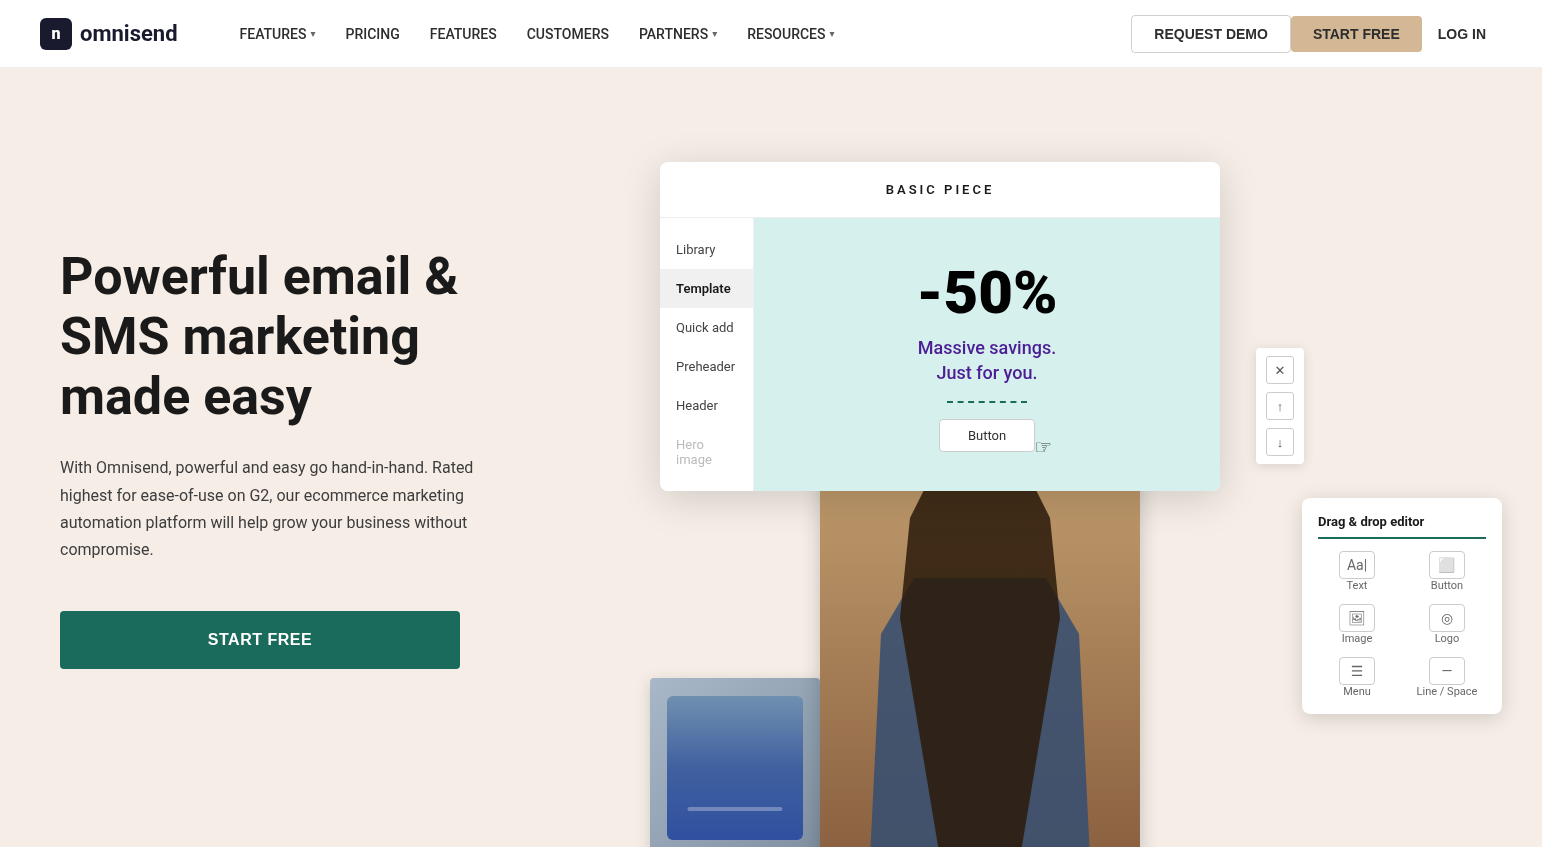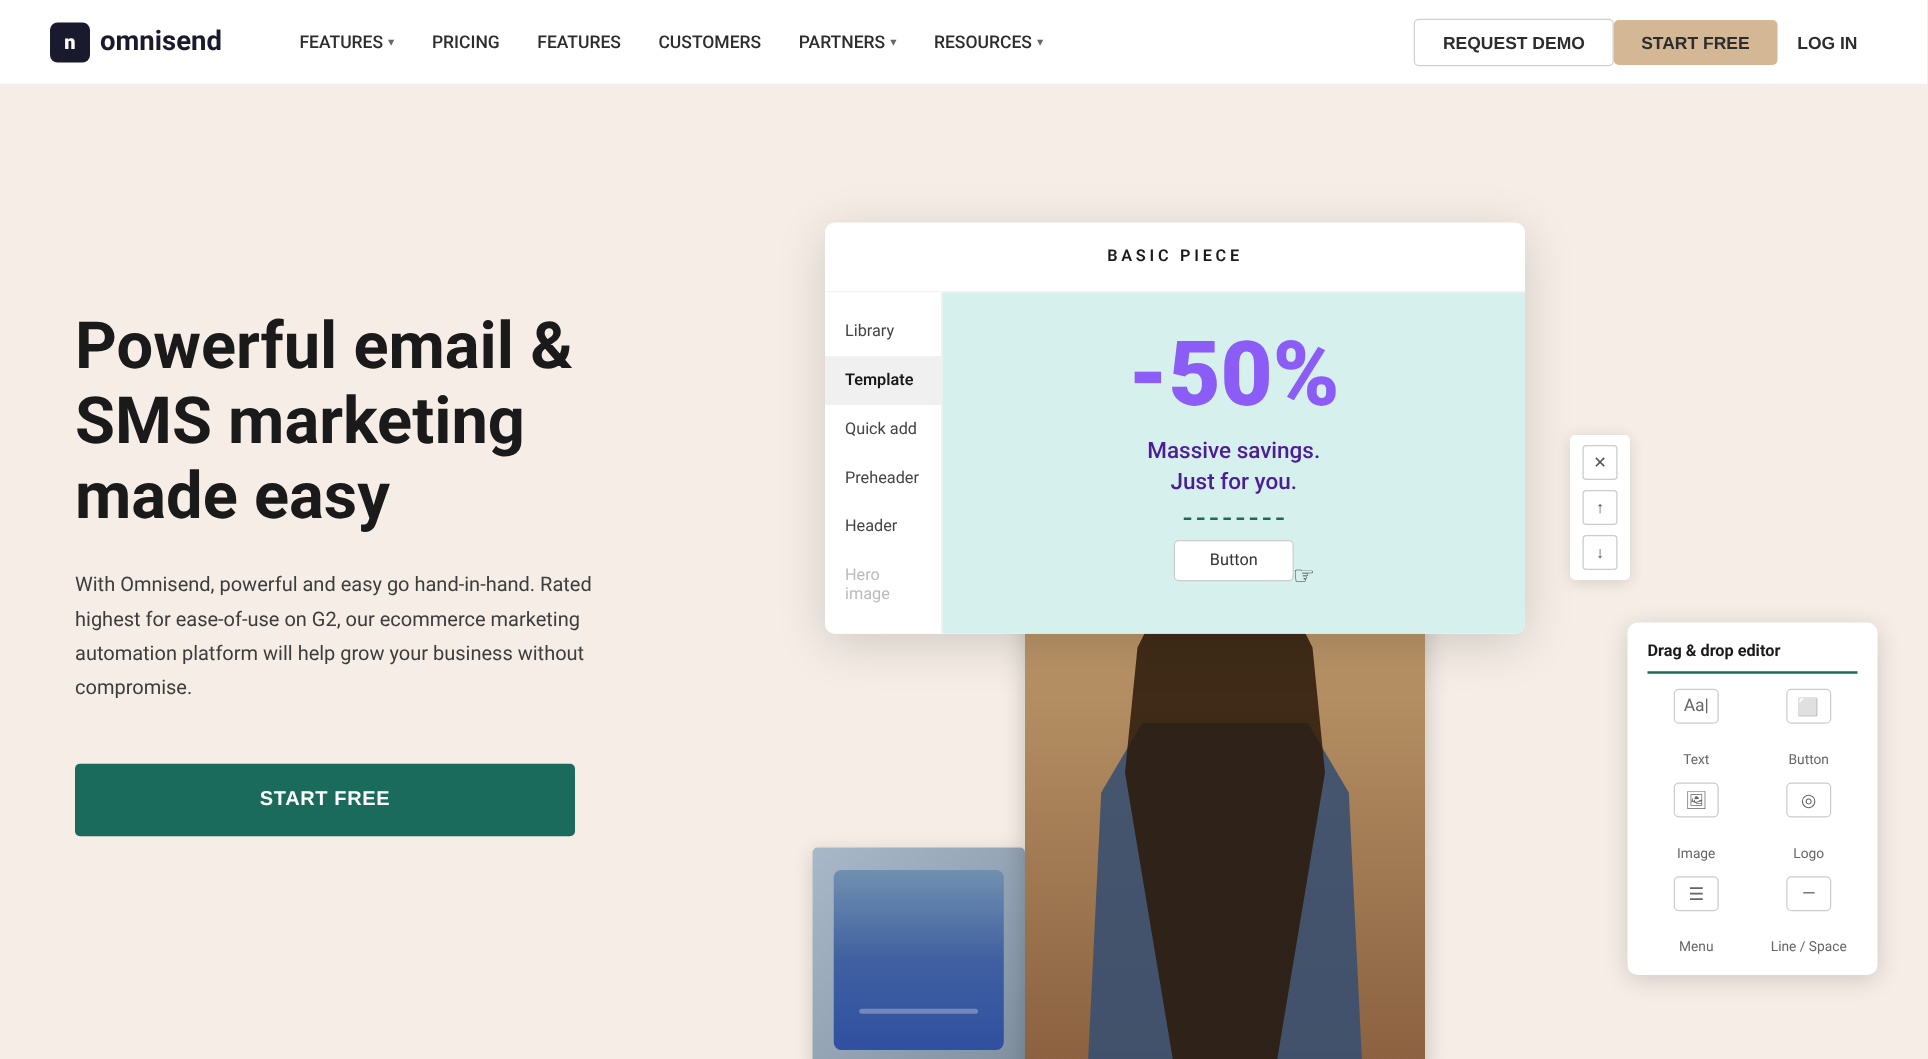--- a/index.html
+++ b/index.html
@@ -150,7 +150,7 @@
     
     .email-editor-card {
       position: absolute;
-      top: 30px;
+      top: 14px;
       left: 80px;
       width: 560px;
       background: #fff;

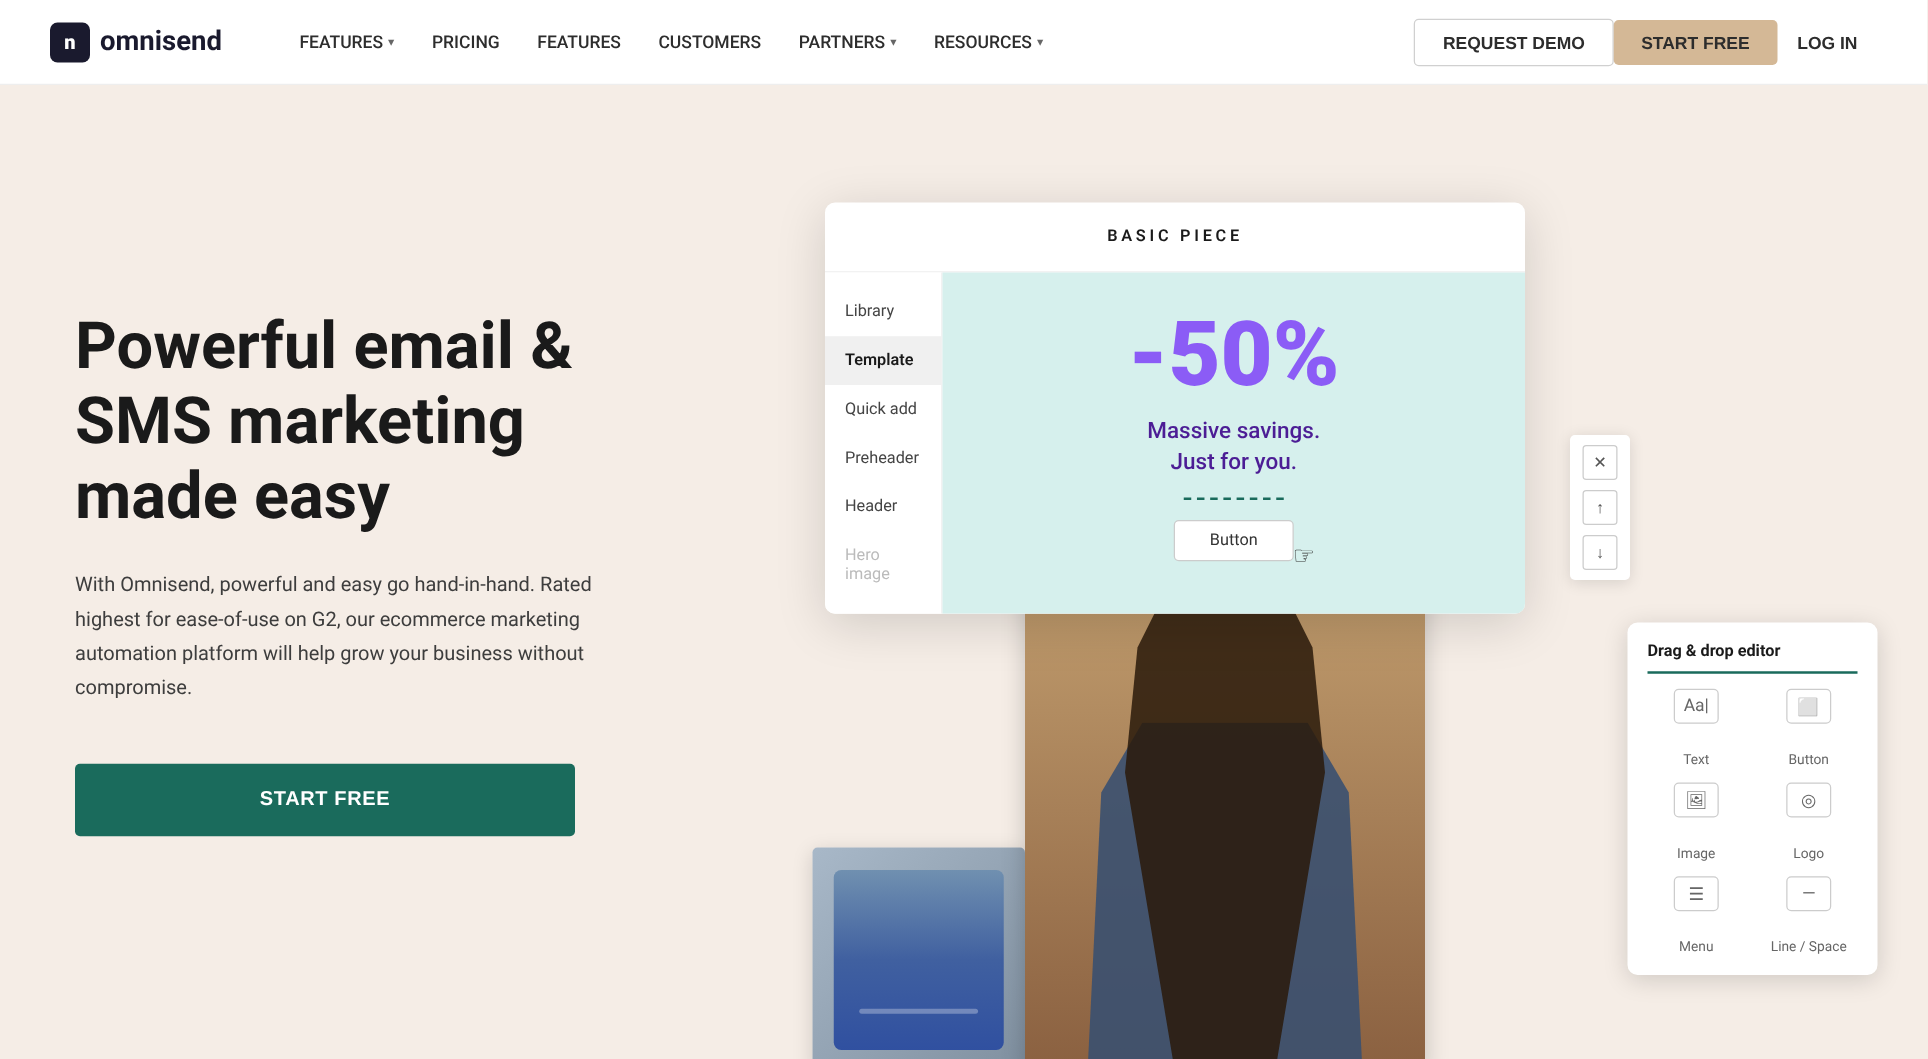--- a/index.html
+++ b/index.html
@@ -200,10 +200,11 @@
       gap: 12px;
     }
     .discount-text {
-      font-size: 72px;
+      font-size: 60px;
       font-weight: 900;
-      color: #8b5cf6;
+      color: #000000;
       line-height: 1;
+      margin-top: 15px;
     }
     .savings-text {
       font-size: 18px;

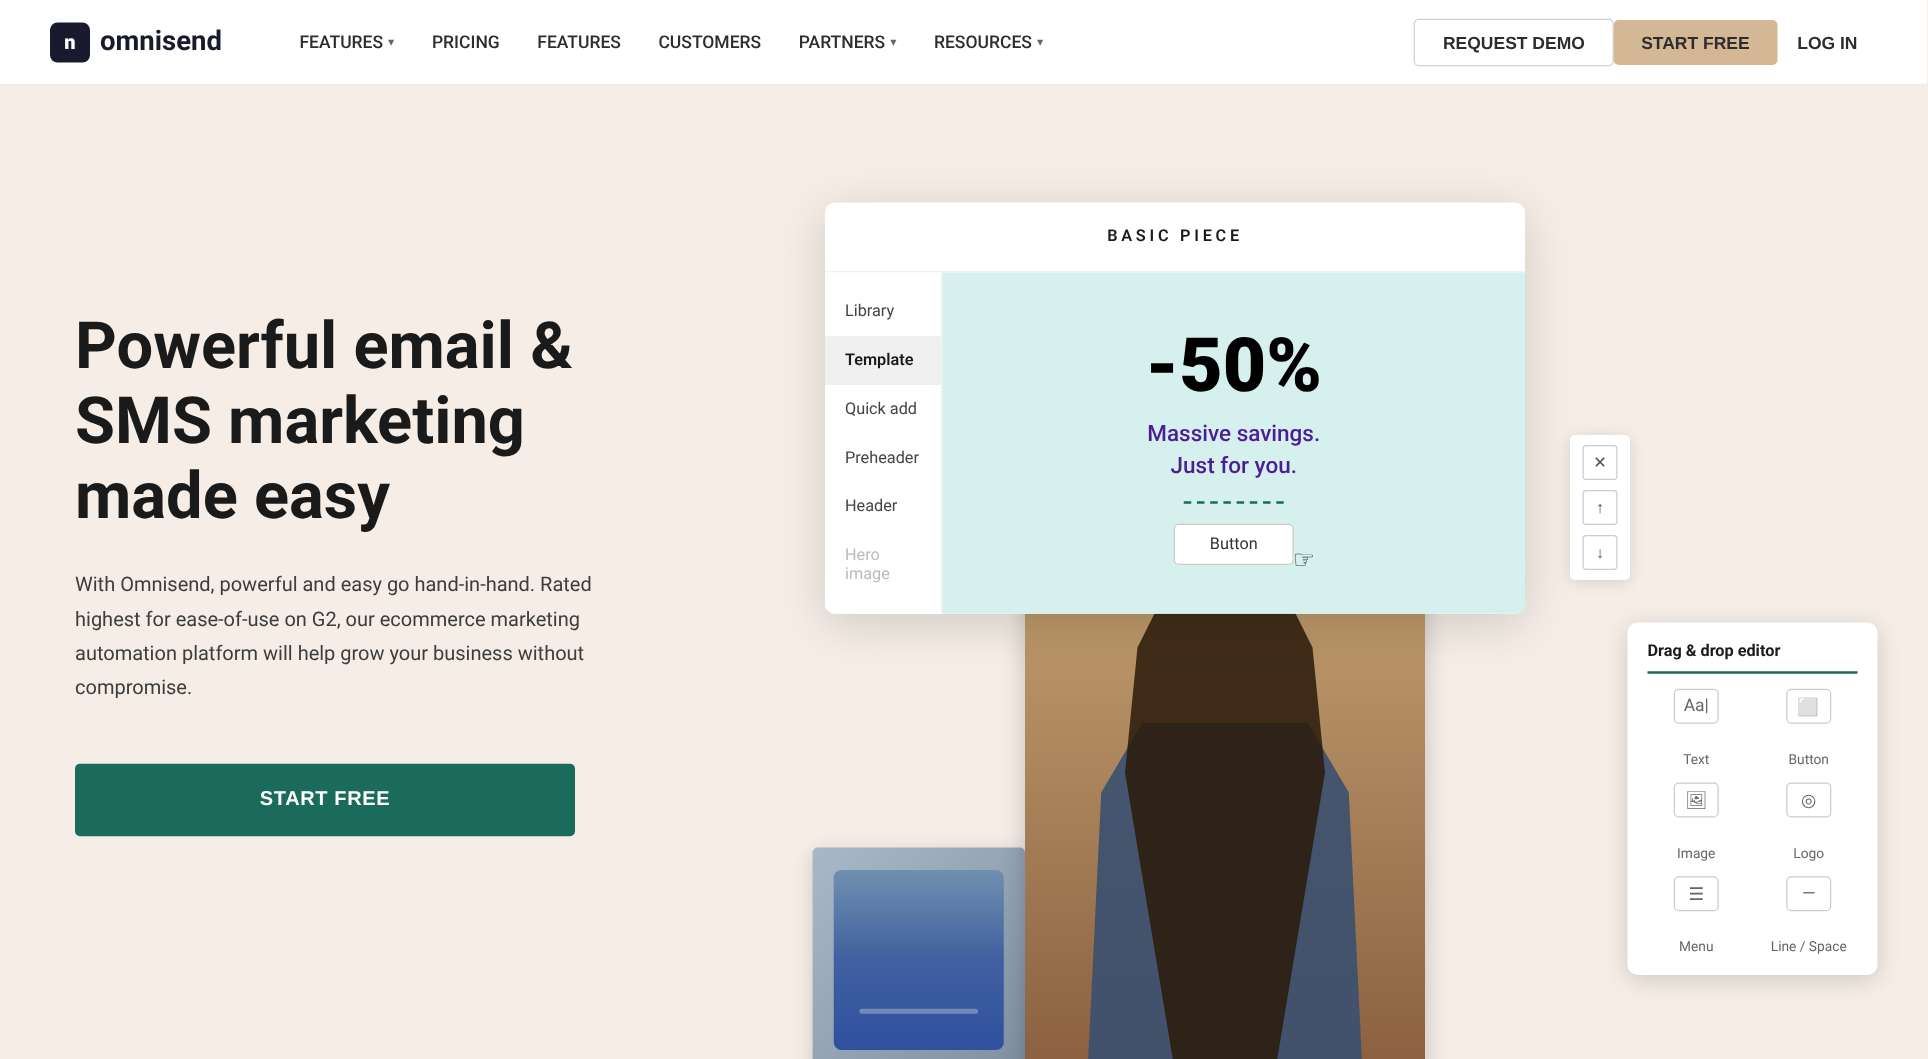--- a/index.html
+++ b/index.html
@@ -263,7 +263,7 @@
       display: flex;
       flex-direction: column;
       align-items: center;
-      gap: 22px;
+      gap: 0;
     }
     .dnd-icon {
       width: 36px;

